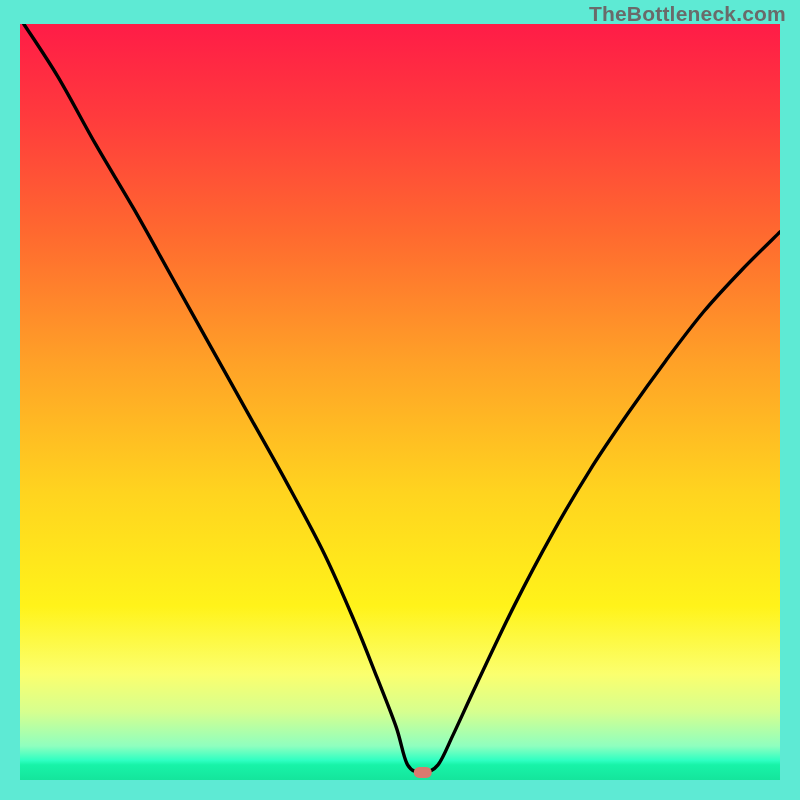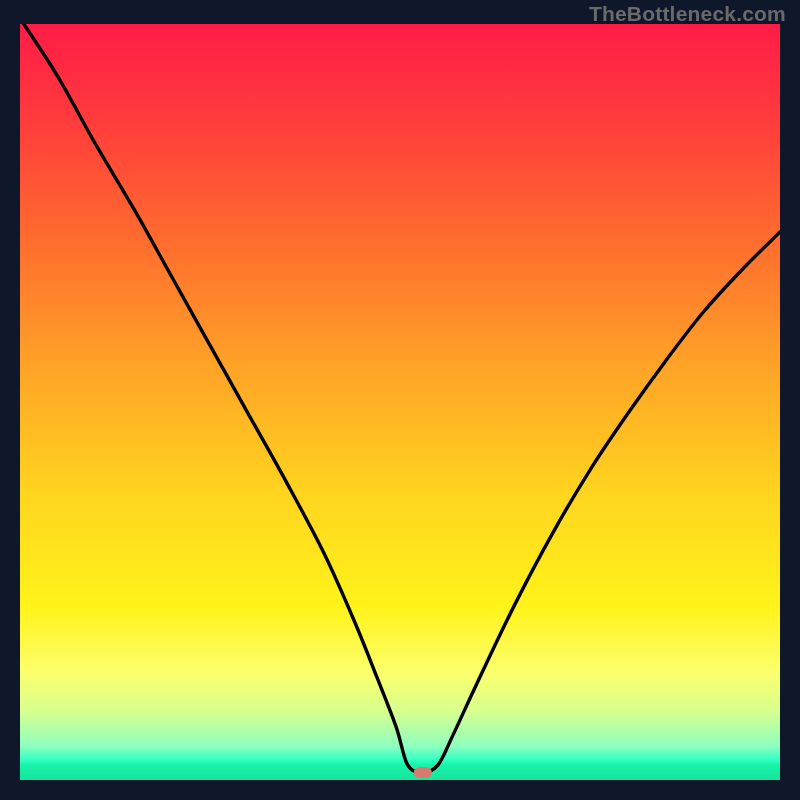--- a/index.html
+++ b/index.html
@@ -14,7 +14,7 @@
     position: relative;
     width: 800px;
     height: 800px;
-    background: #0f172a;
+    background: #5eead4;
   }
   .watermark {
     position: absolute;

